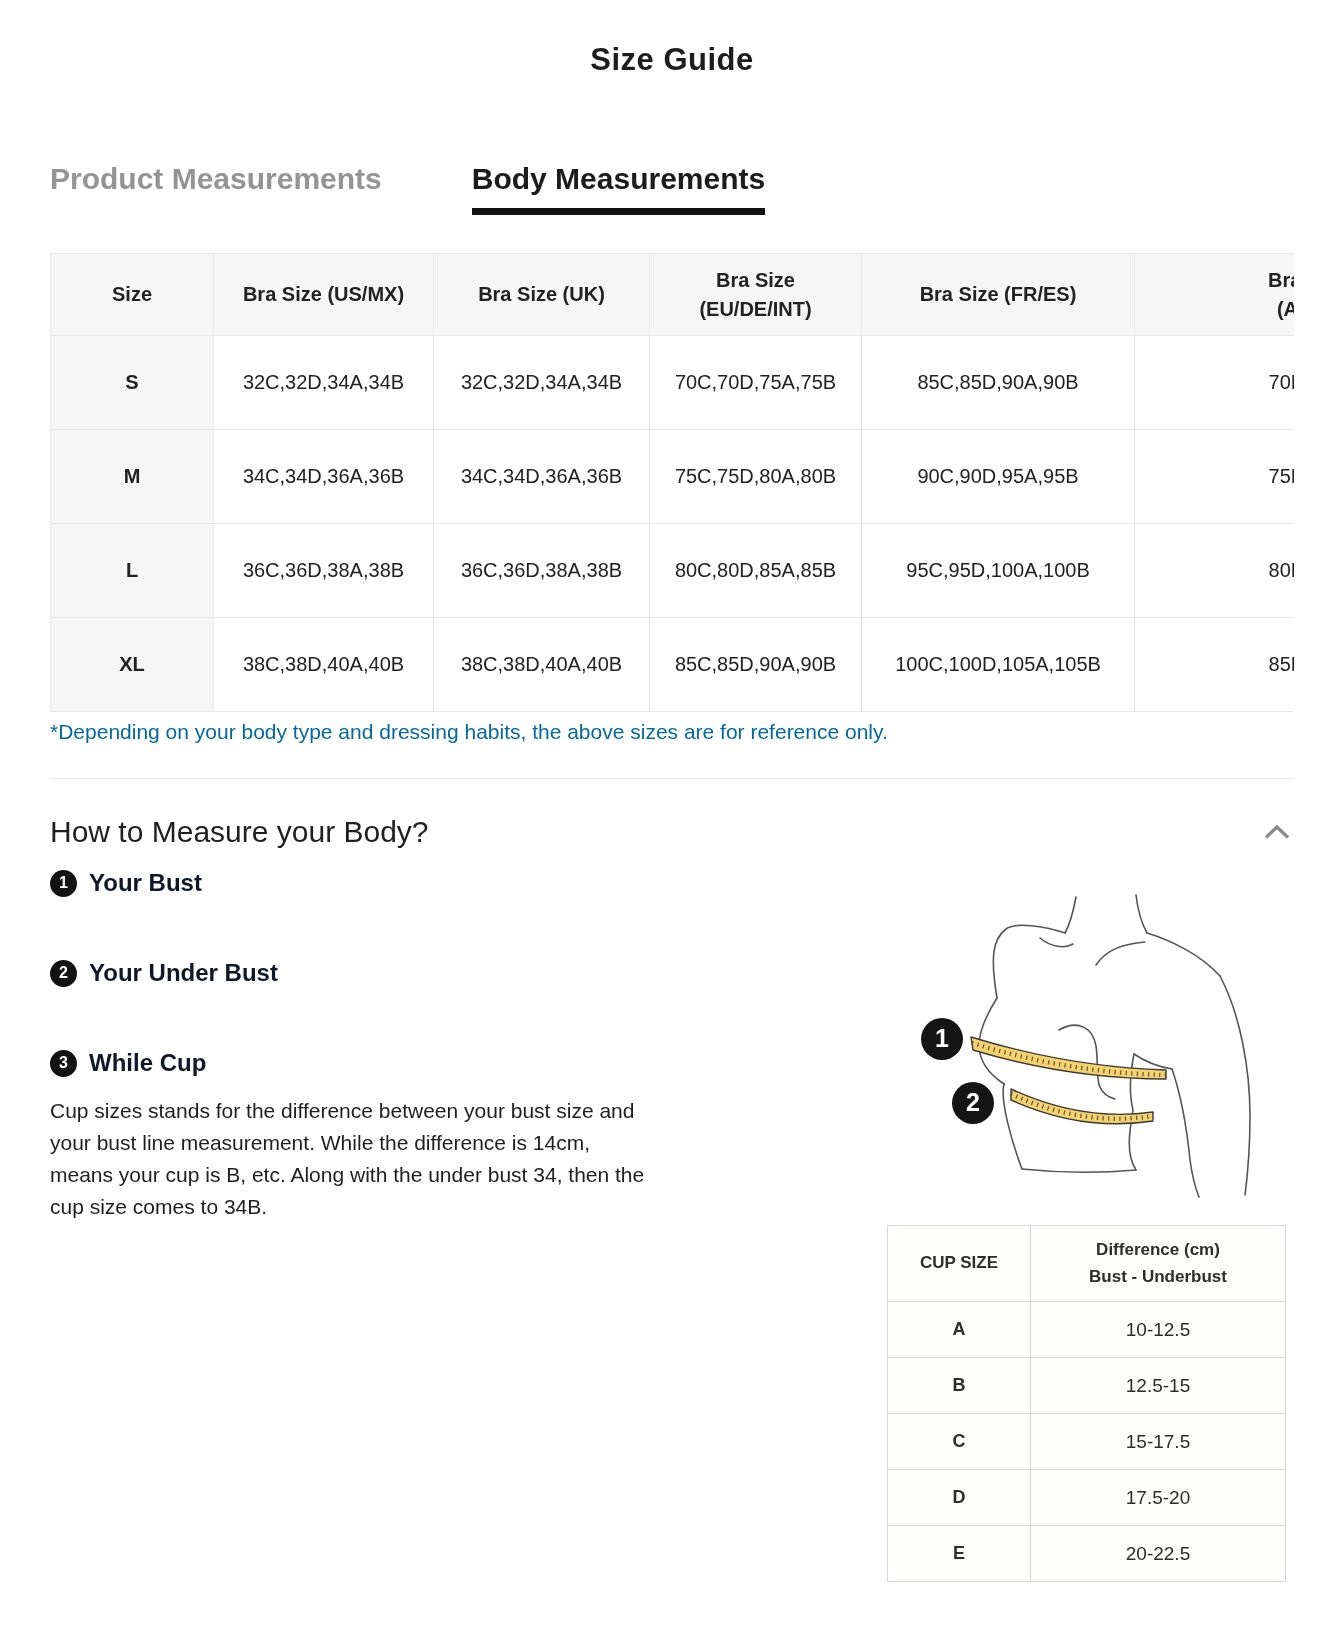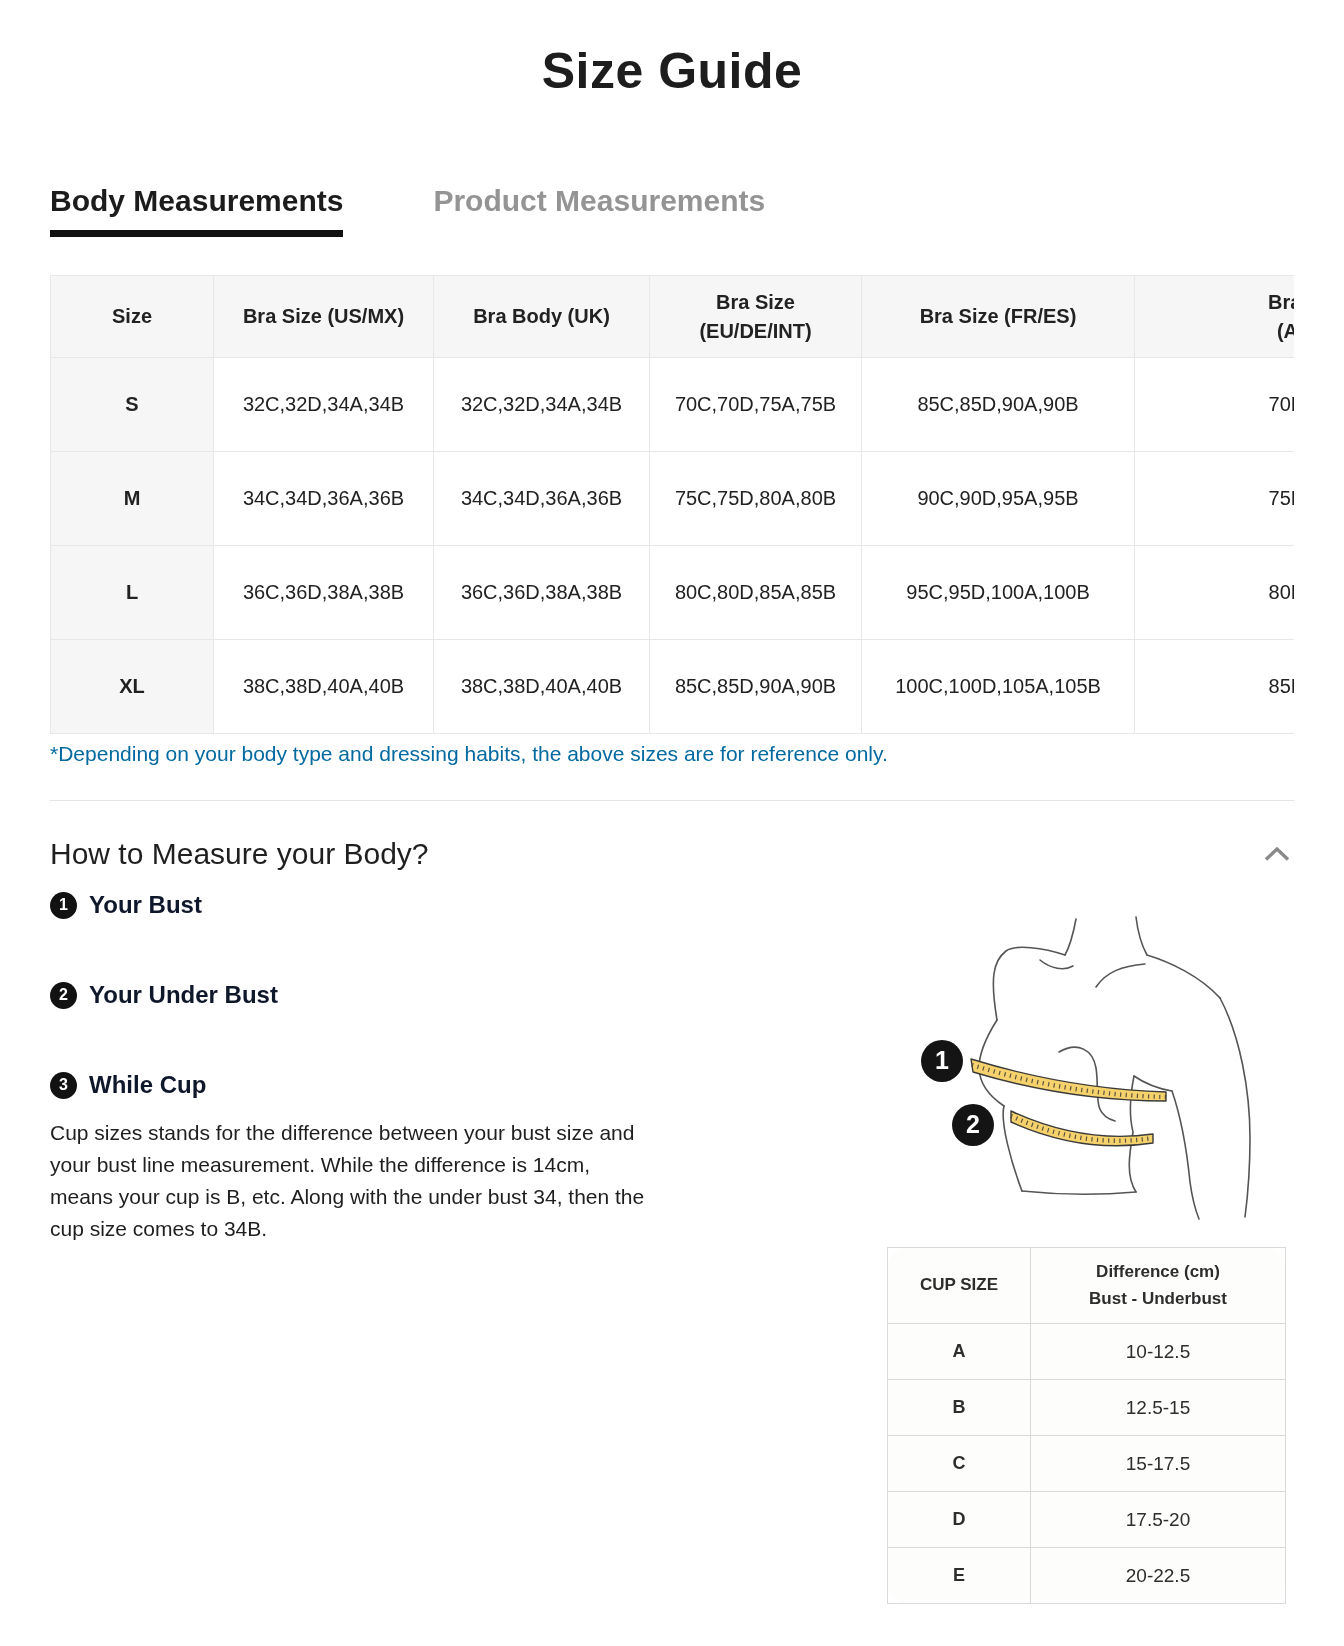--- a/index.html
+++ b/index.html
@@ -15,7 +15,7 @@
   .page-title {
     margin: 6px 0 18px 0;
     text-align: center;
-    font-size: 50px;
+    font-size: 31px;
     font-weight: 900;
     letter-spacing: 0.5px;
     color: #1d1d1d;

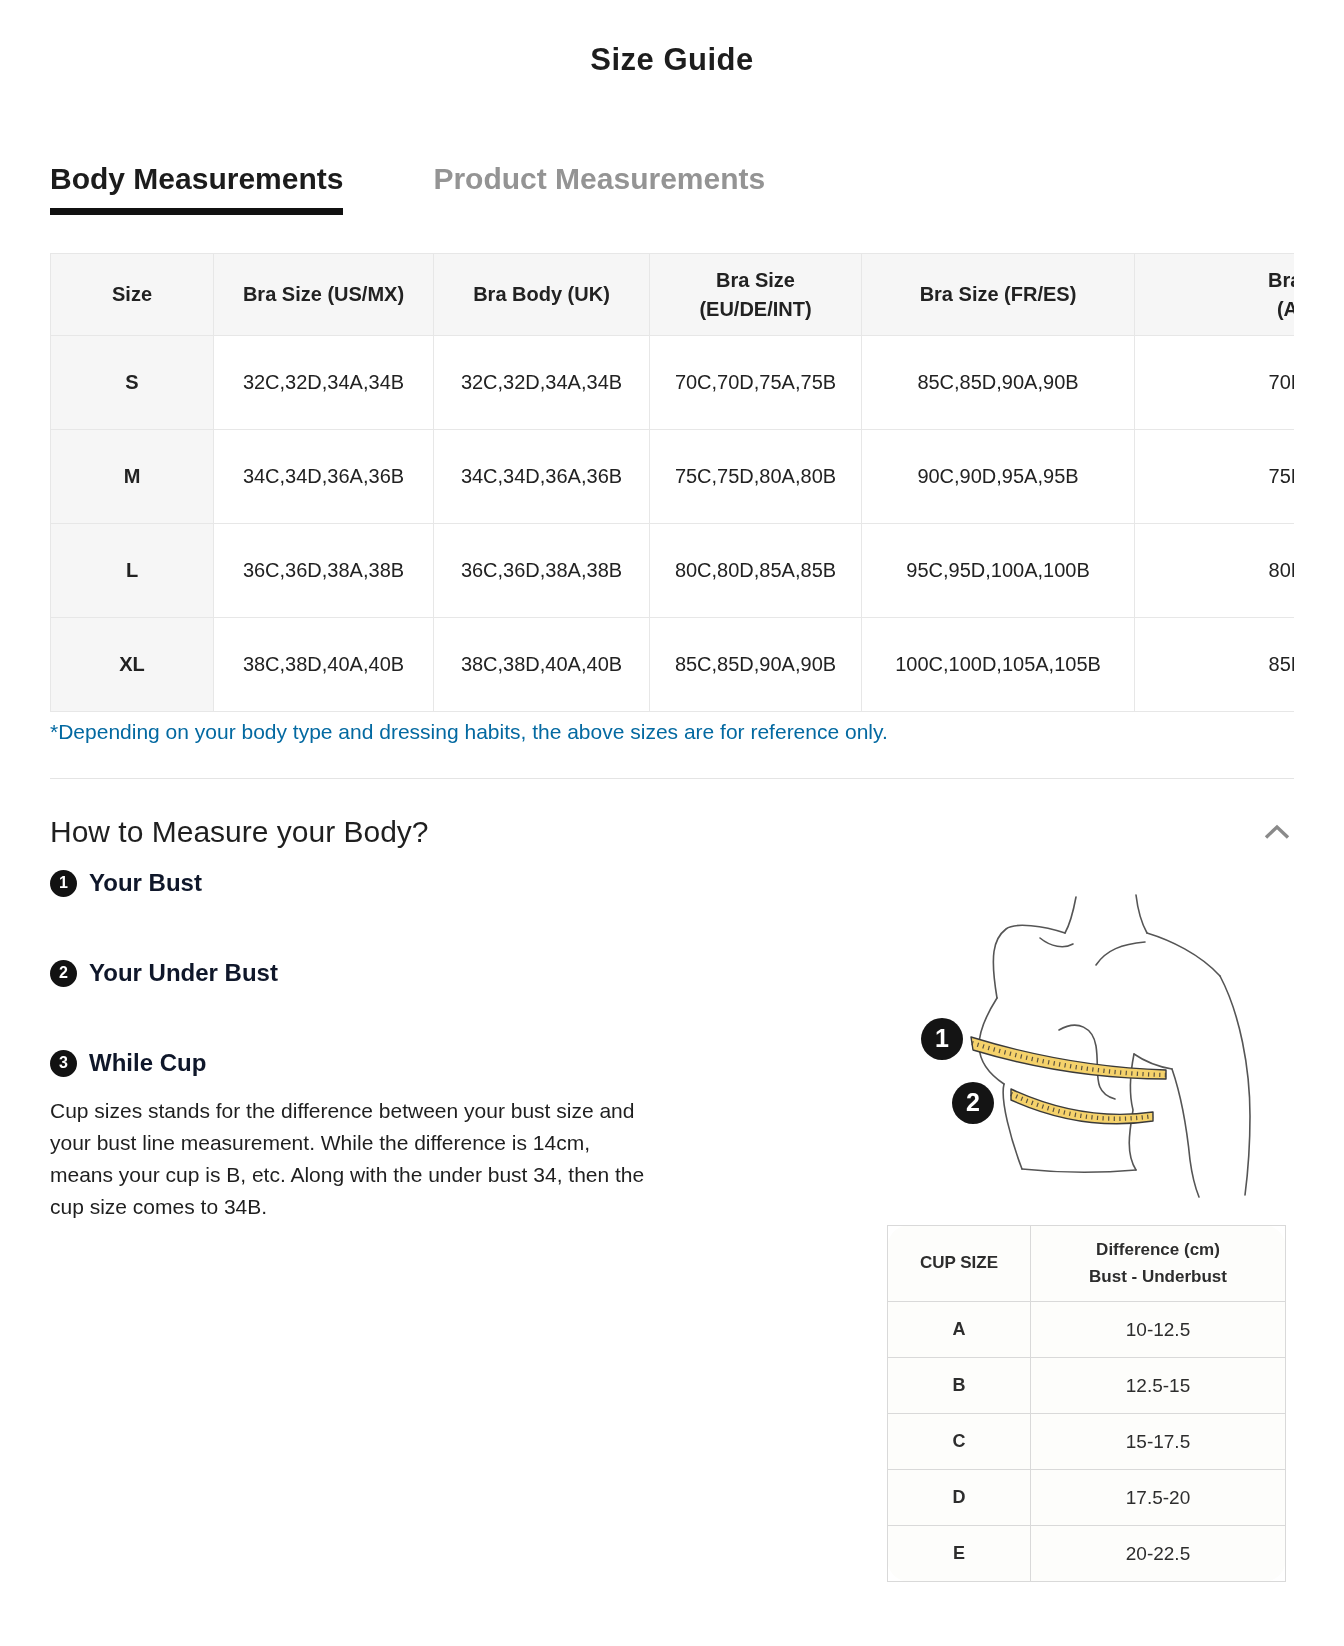--- a/index.html
+++ b/index.html
@@ -110,8 +110,8 @@
   <h1 class="page-title">Size Guide</h1>
 
   <div class="tabs">
+    <div class="tab">Product Measurements</div>
     <div class="tab active">Body Measurements</div>
-    <div class="tab">Product Measurements</div>
   </div>
 
   <div class="table-clip">

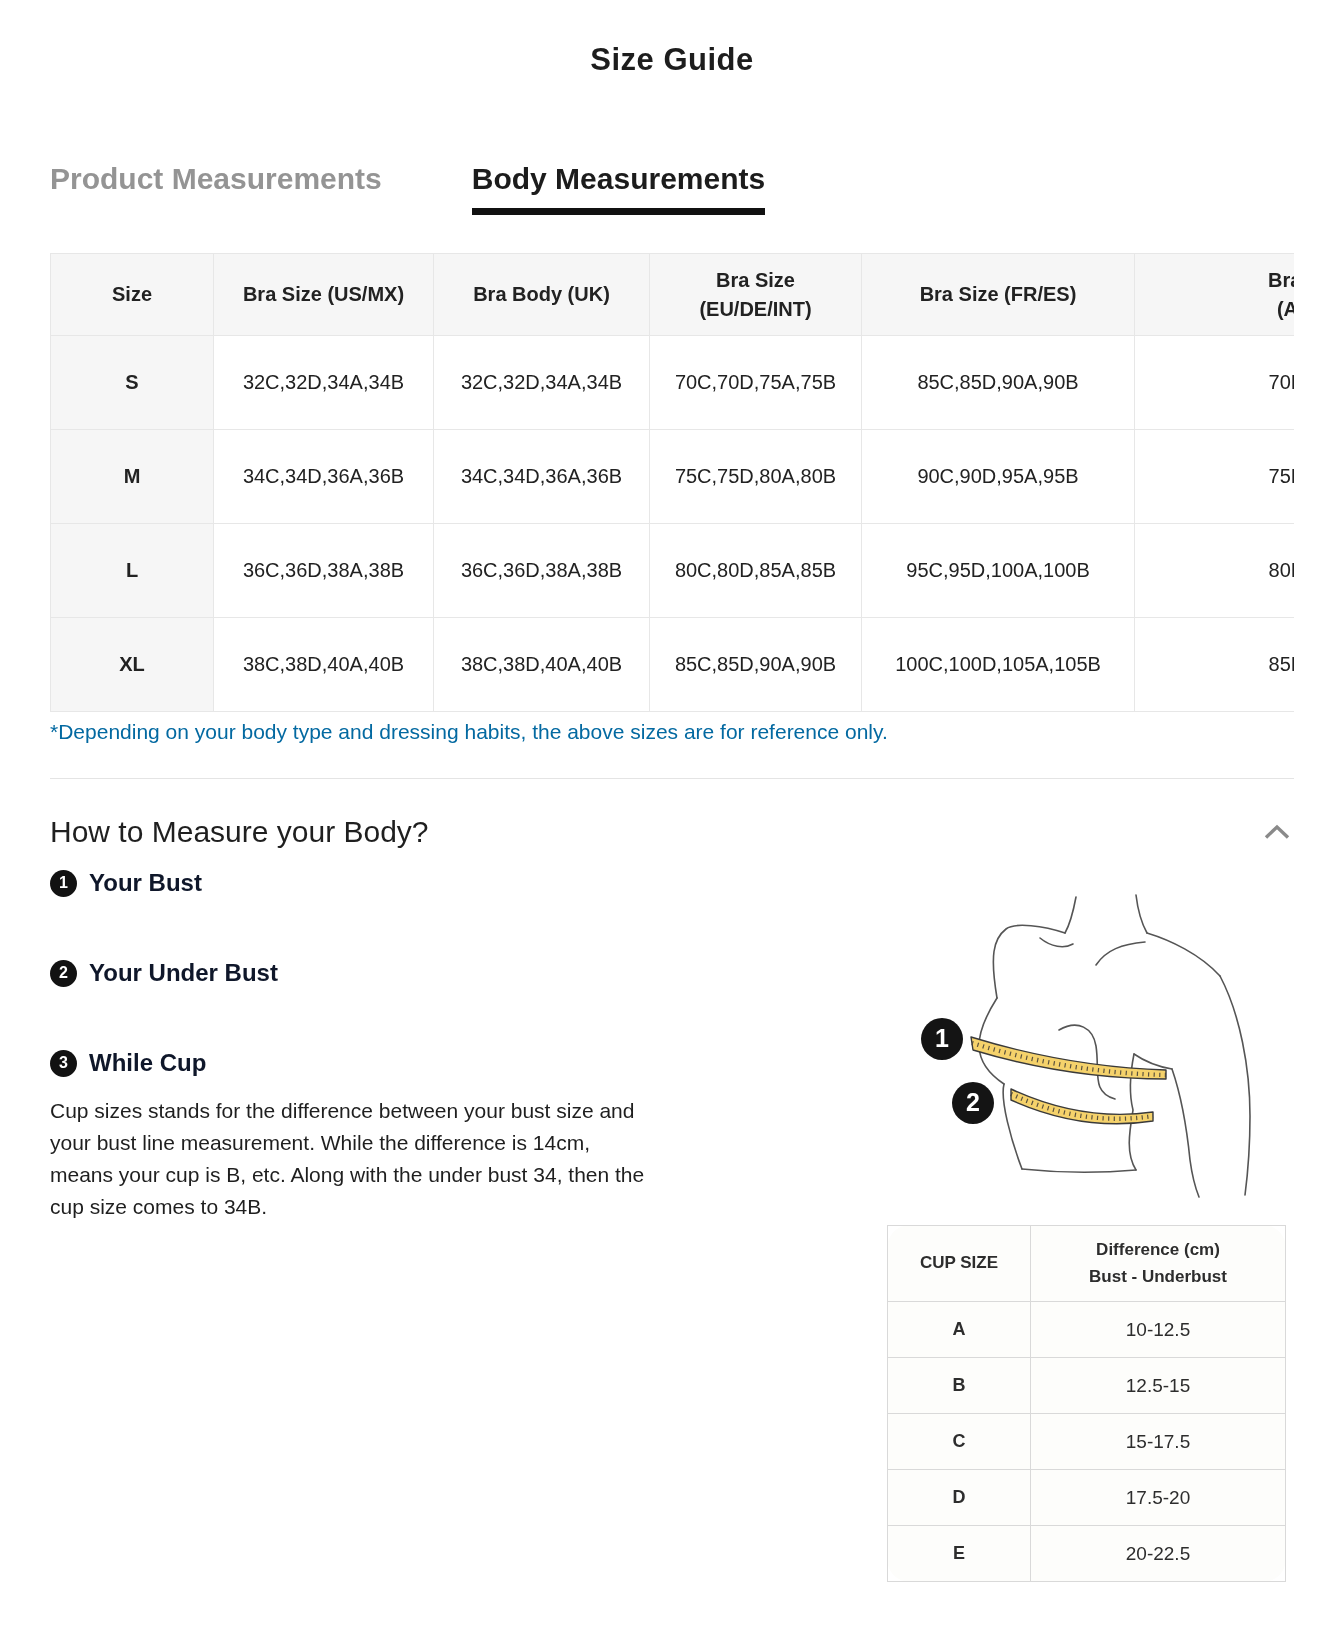--- a/index.html
+++ b/index.html
@@ -128,7 +128,7 @@
           <tr id="size-head">
             <th>Size</th>
             <th>Bra Size (US/MX)</th>
-            <th>Bra Body (UK)</th>
+            <th>Bra Size (UK)</th>
             <th>Bra Size
 (EU/DE/INT)</th>
             <th>Bra Size (FR/ES)</th>

